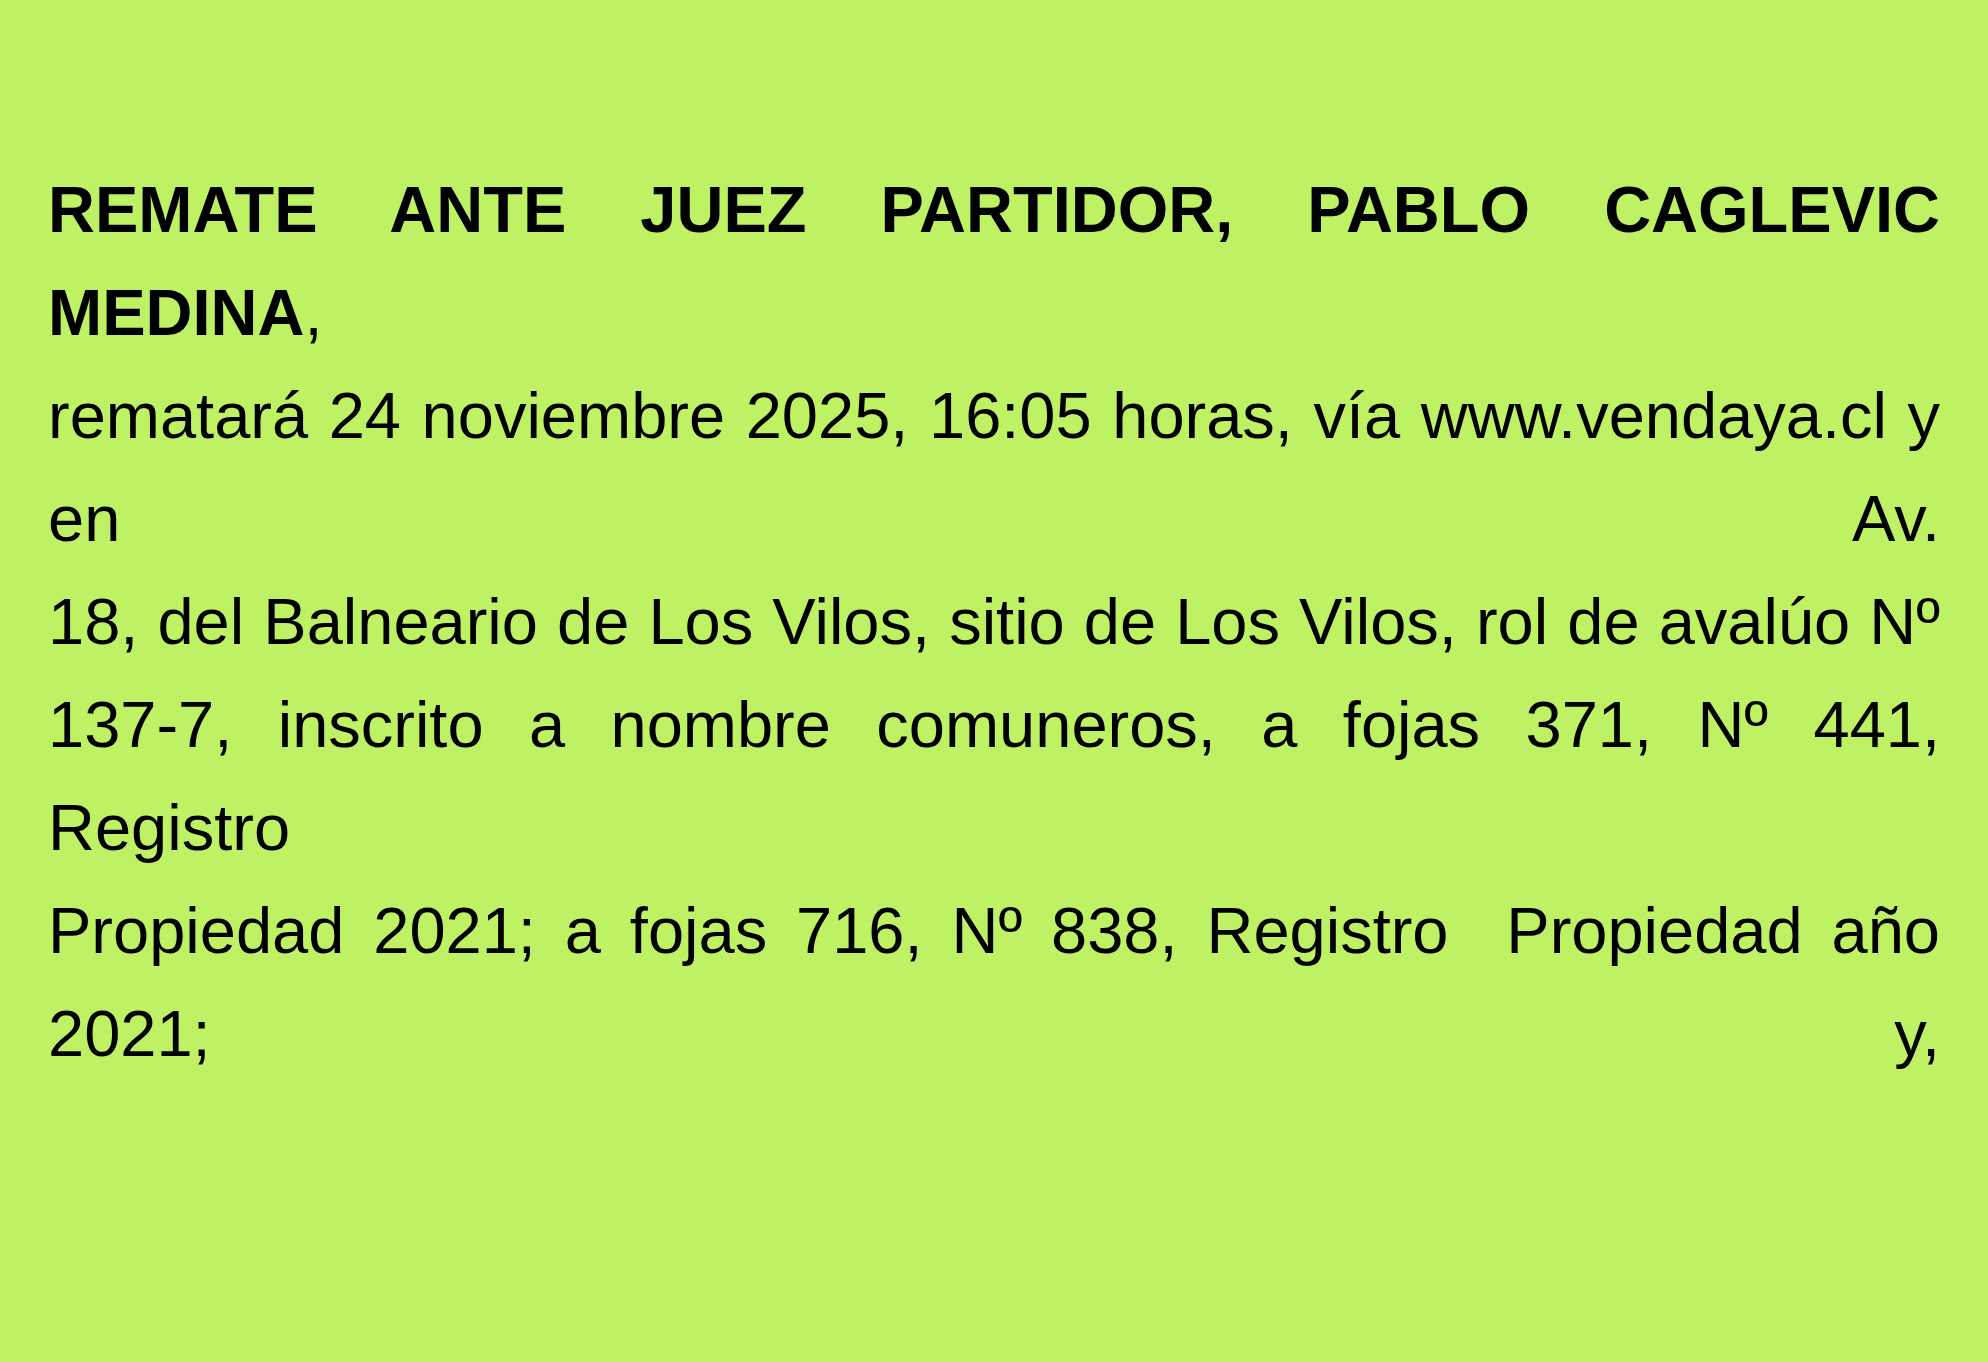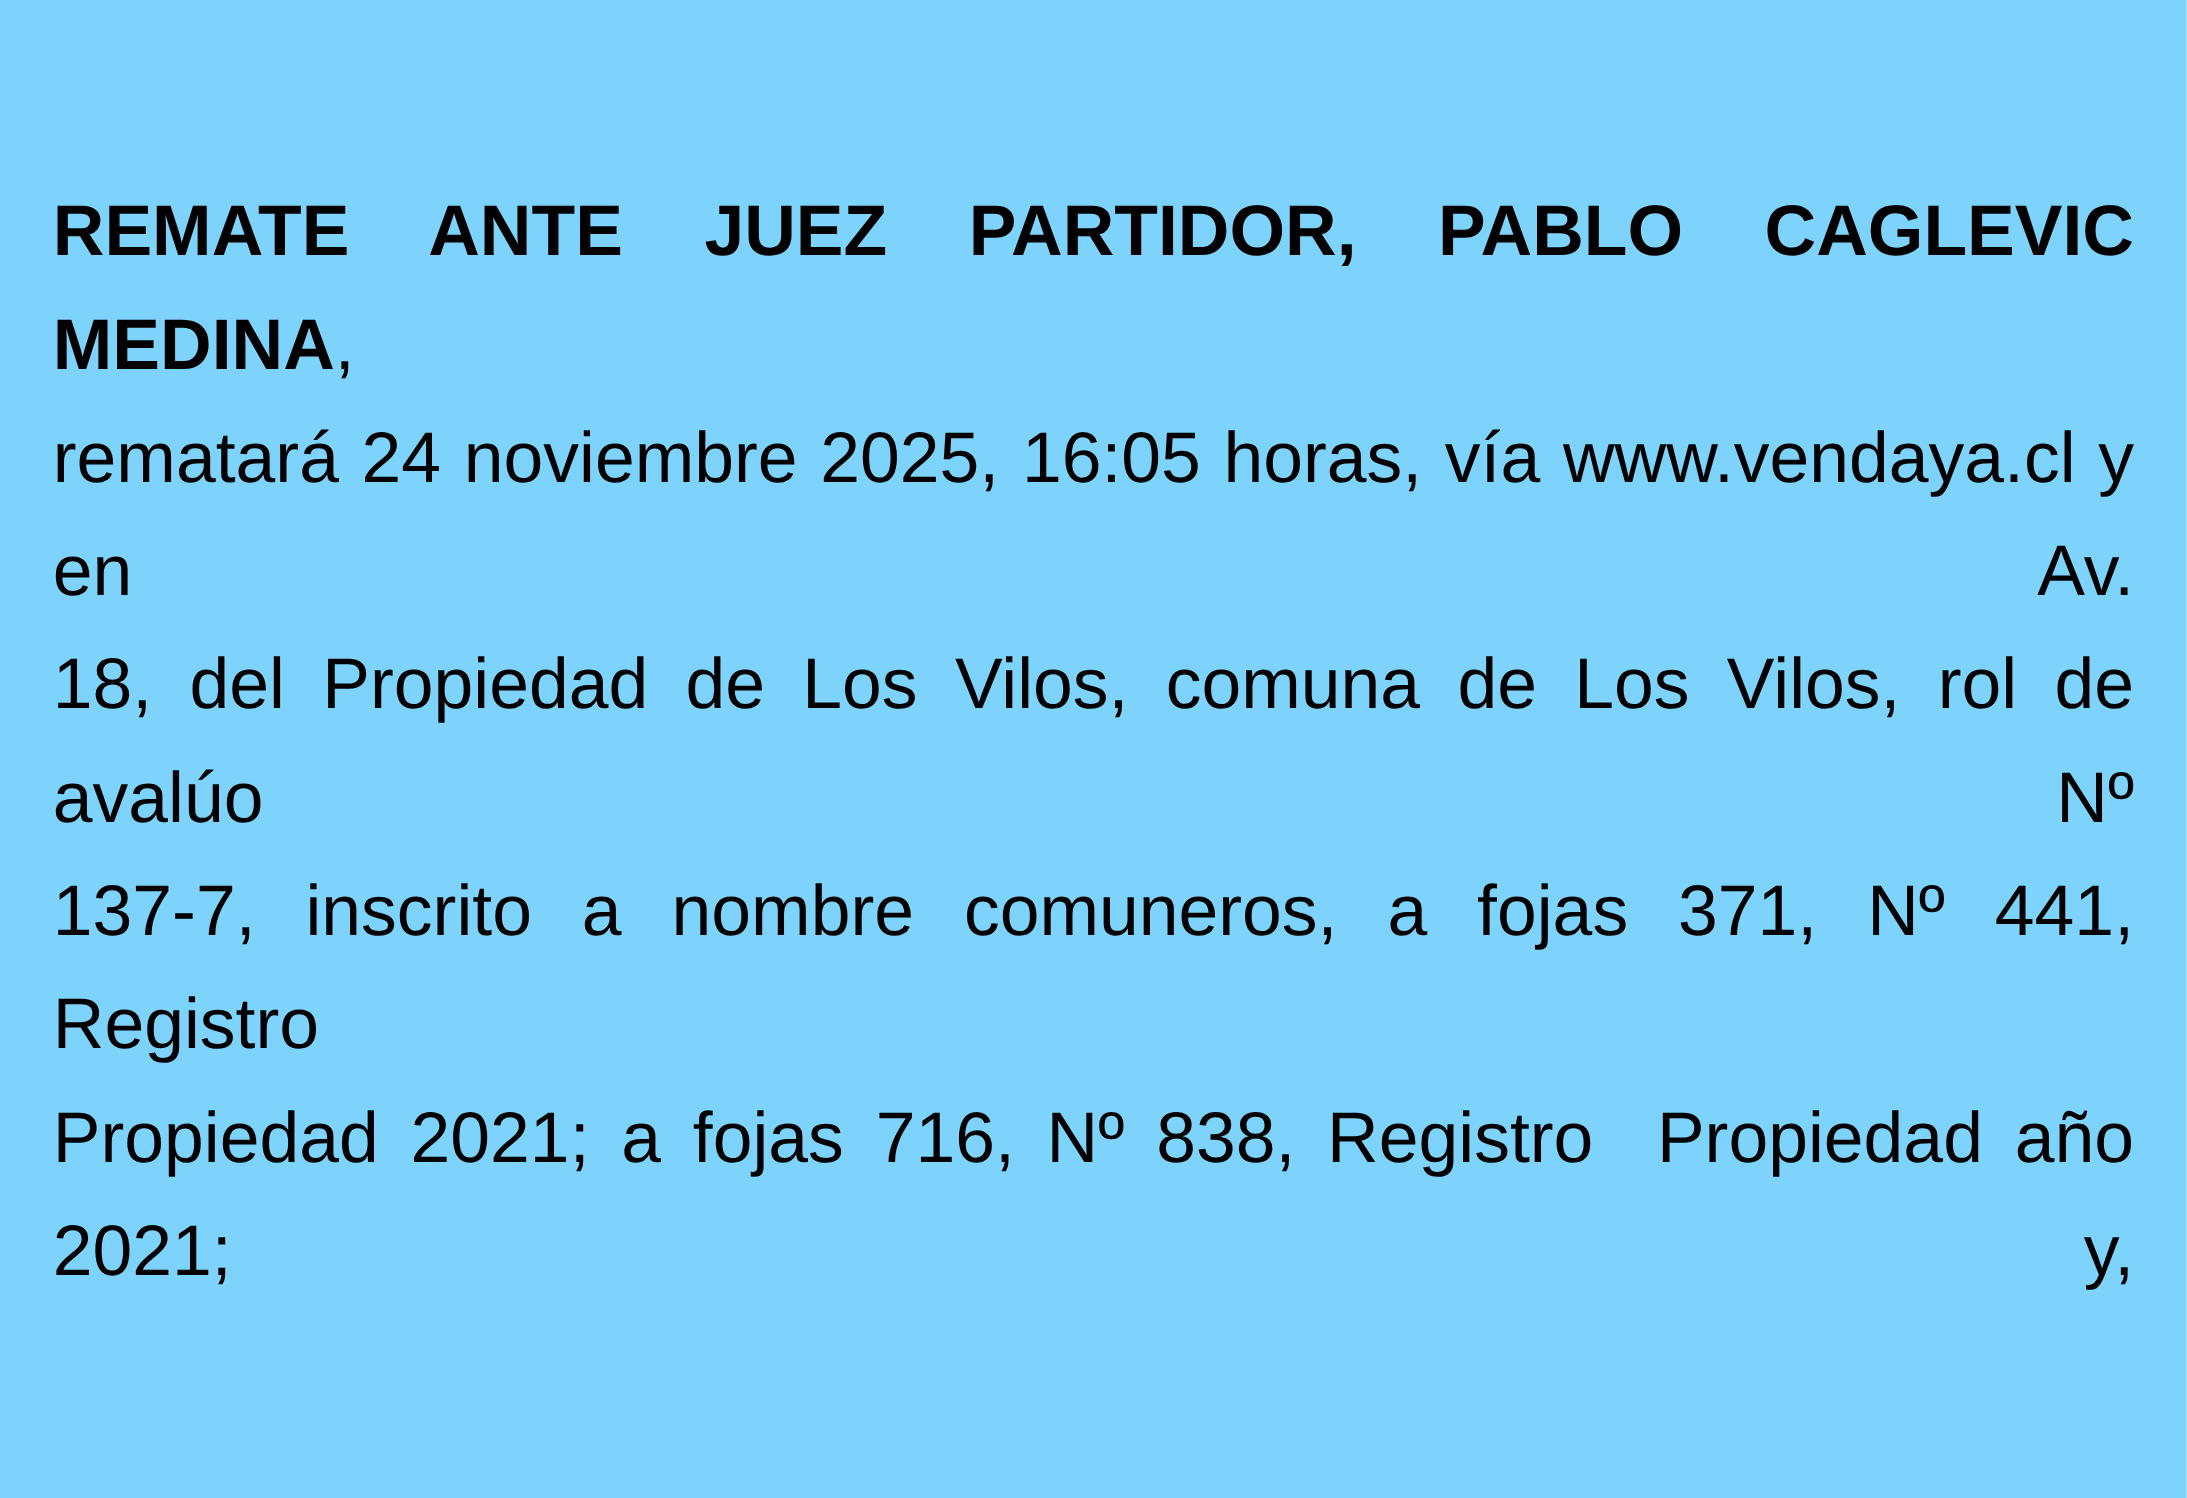--- a/index.html
+++ b/index.html
@@ -11,7 +11,7 @@
     position: relative;
     width: 1988px;
     height: 1362px;
-    background: #7dd3fc;
+    background: #bef264;
     overflow: hidden;
   }
   .notice {

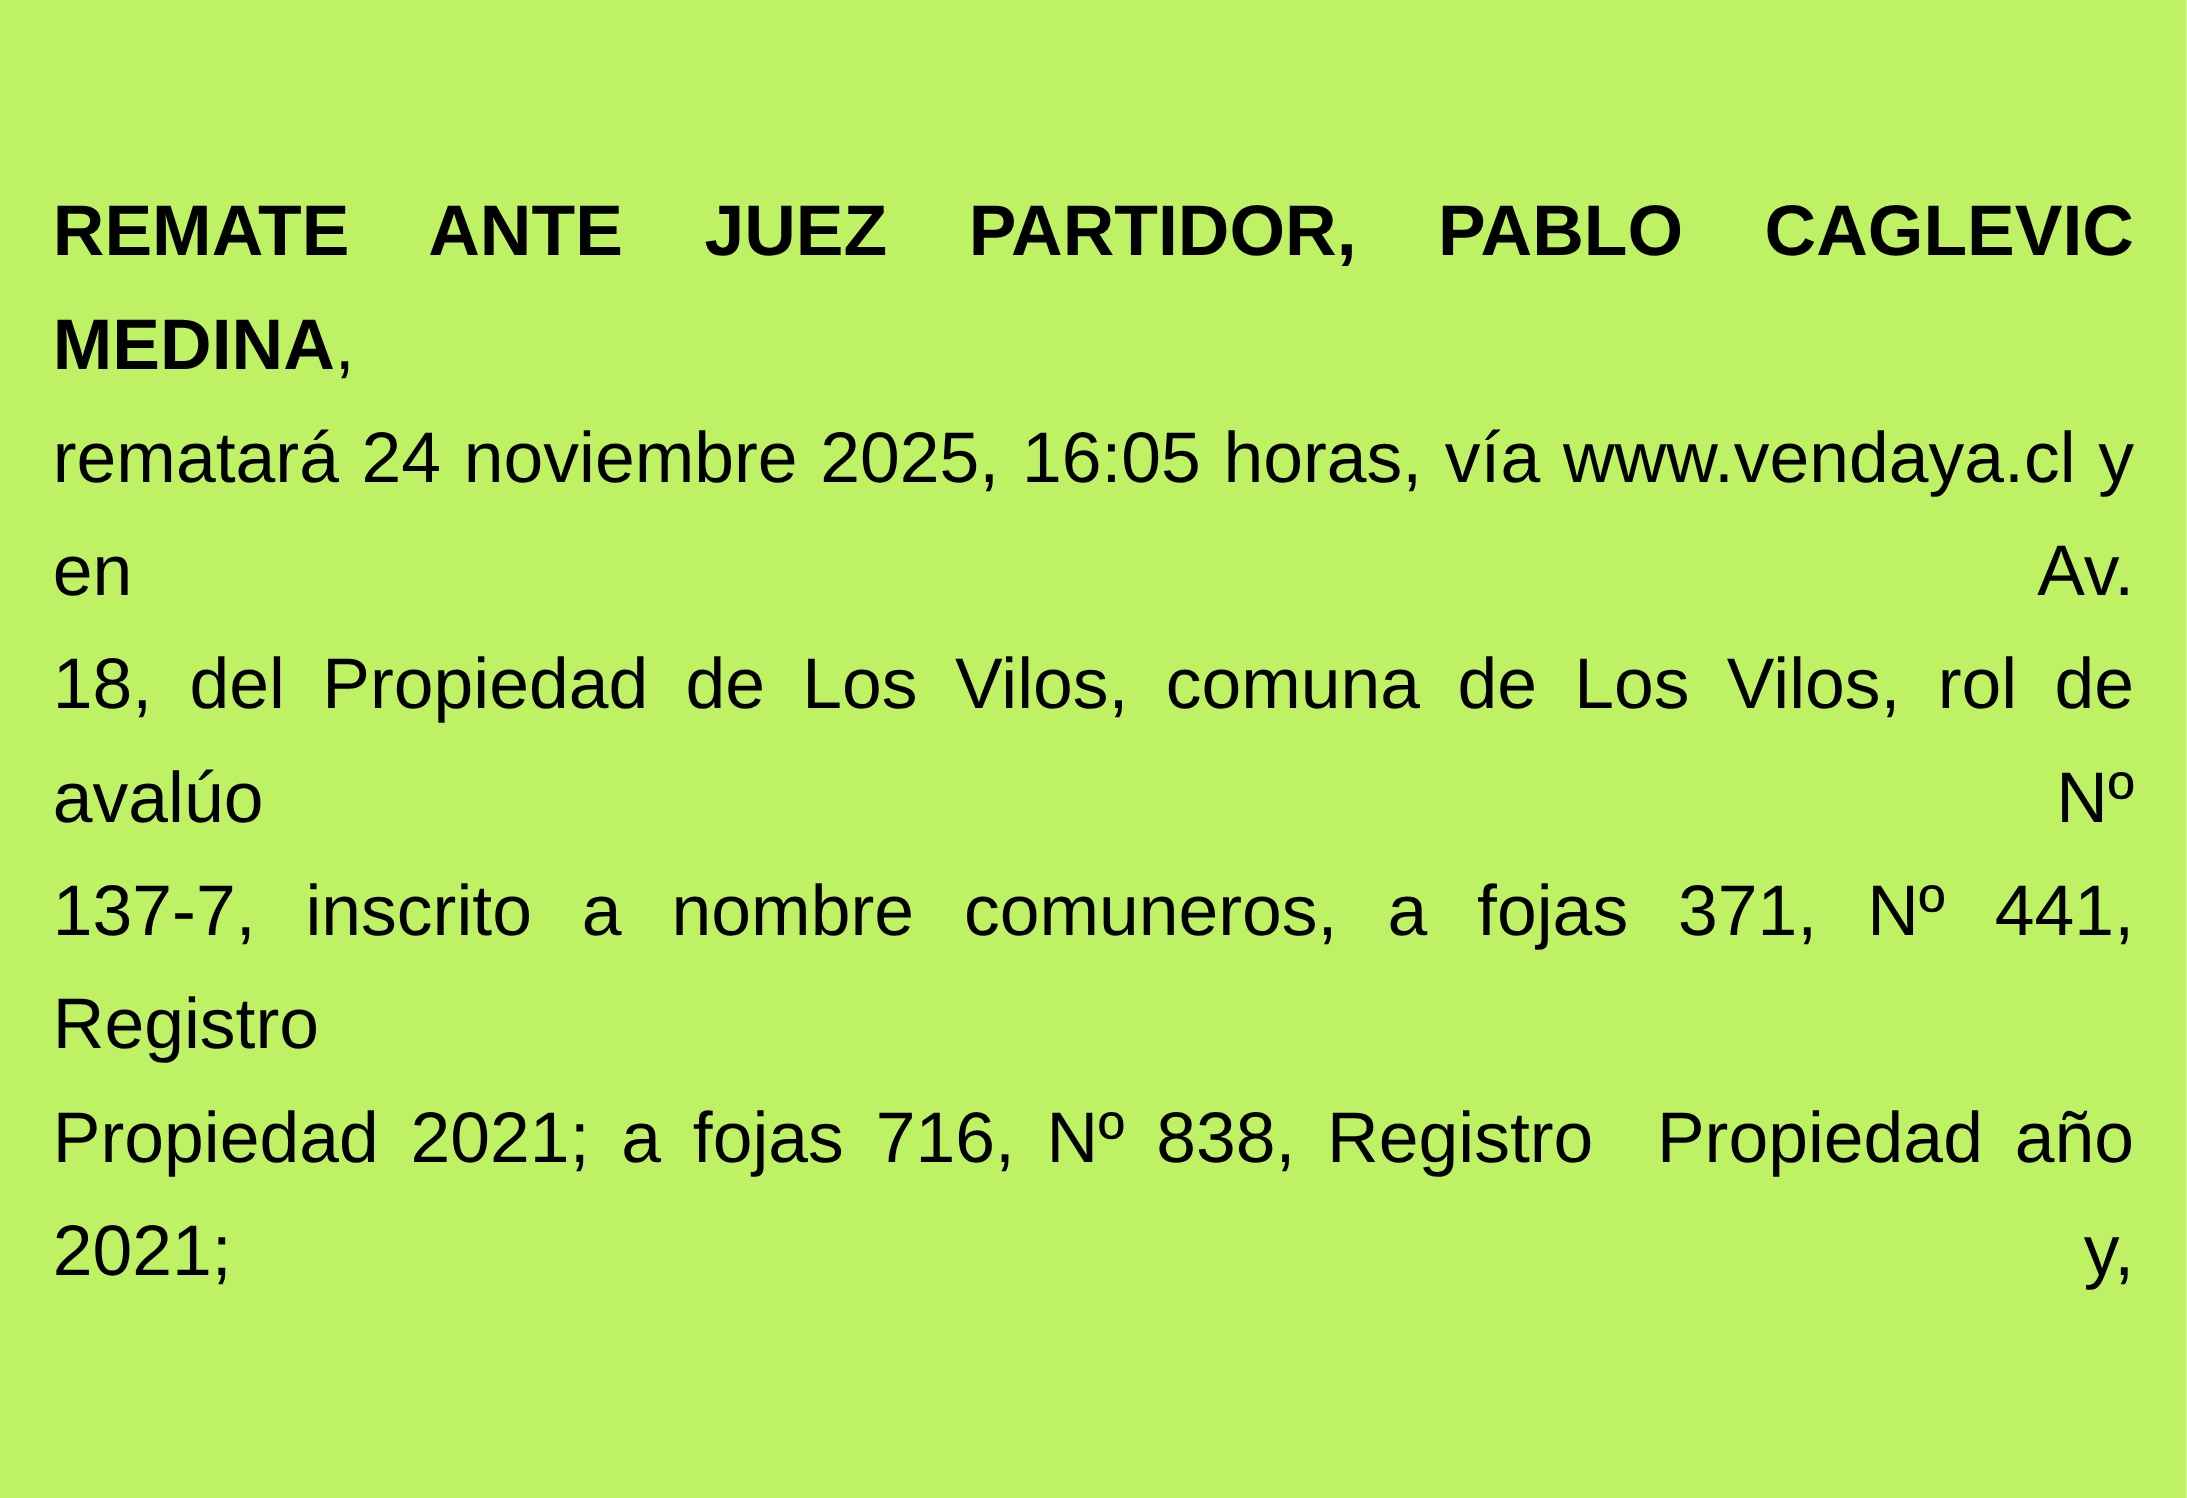--- a/index.html
+++ b/index.html
@@ -41,7 +41,7 @@
   <div class="notice" id="notice">
       <div class="line"><span class="seg-bold">REMATE ANTE JUEZ PARTIDOR, PABLO CAGLEVIC MEDINA</span><span class="seg-regular">,</span></div>
       <div class="line"><span class="seg-regular">rematará 24 noviembre 2025, 16:05 horas, vía www.vendaya.cl y en Av.</span></div>
-      <div class="line"><span class="seg-regular">18, del Propiedad de Los Vilos, comuna de Los Vilos, rol de avalúo Nº</span></div>
+      <div class="line"><span class="seg-regular">18, del Balneario de Los Vilos, sitio de Los Vilos, rol de avalúo Nº</span></div>
       <div class="line"><span class="seg-regular">137-7, inscrito a nombre comuneros, a fojas 371, Nº 441, Registro</span></div>
       <div class="line"><span class="seg-regular">Propiedad 2021; a fojas 716, Nº 838, Registro&nbsp; Propiedad año 2021; y,</span></div>
     </div>

